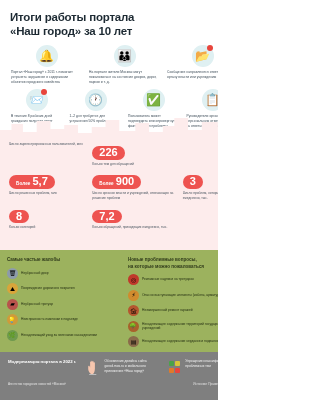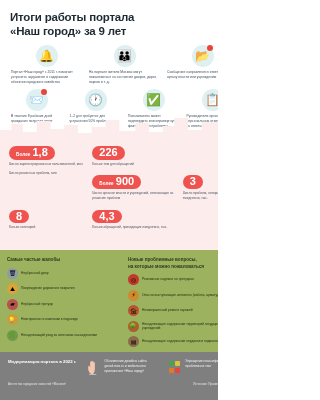--- a/index.html
+++ b/index.html
@@ -90,7 +90,7 @@
   <div class="top">
     <div class="title">
       <div>Итоги работы портала</div>
-      <div>«Наш город» за 9 лет</div>
+      <div>«Наш город» за 10 лет</div>
     </div>
 
     <div class="icon-grid">

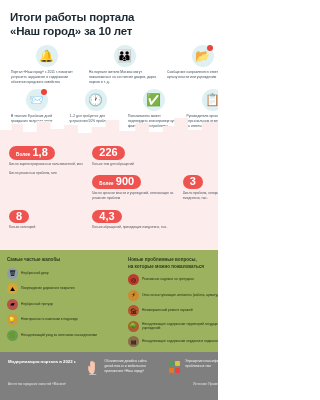--- a/index.html
+++ b/index.html
@@ -152,10 +152,6 @@
     <div class="stats">
       <div class="srow">
         <div class="scell w1">
-          <div class="badge">
-            <span class="pre">Более</span>
-            <span class="num">1,8</span>
-          </div>
           <div class="scap">Число зарегистрированных пользователей, млн</div>
         </div>
         <div class="scell w2">

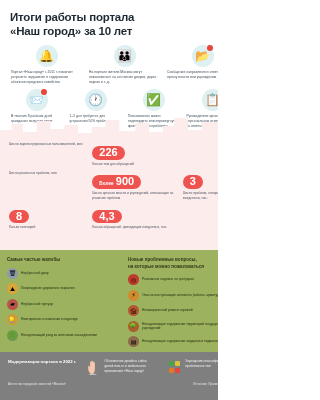--- a/index.html
+++ b/index.html
@@ -164,6 +164,10 @@
 
       <div class="srow">
         <div class="scell w1">
+          <div class="badge">
+            <span class="pre">Более</span>
+            <span class="num">5,7</span>
+          </div>
           <div class="scap">Число решенных проблем, млн</div>
         </div>
         <div class="scell w2">

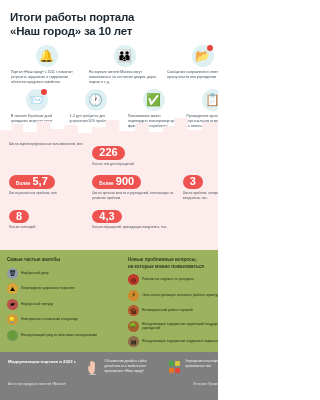--- a/index.html
+++ b/index.html
@@ -194,7 +194,7 @@
         </div>
         <div class="scell w2">
           <div class="badge">
-            <span class="num">4,3</span>
+            <span class="num">7,2</span>
           </div>
           <div class="scap">Кол-во обращений, приходящих ежедневно, тыс.</div>
         </div>

